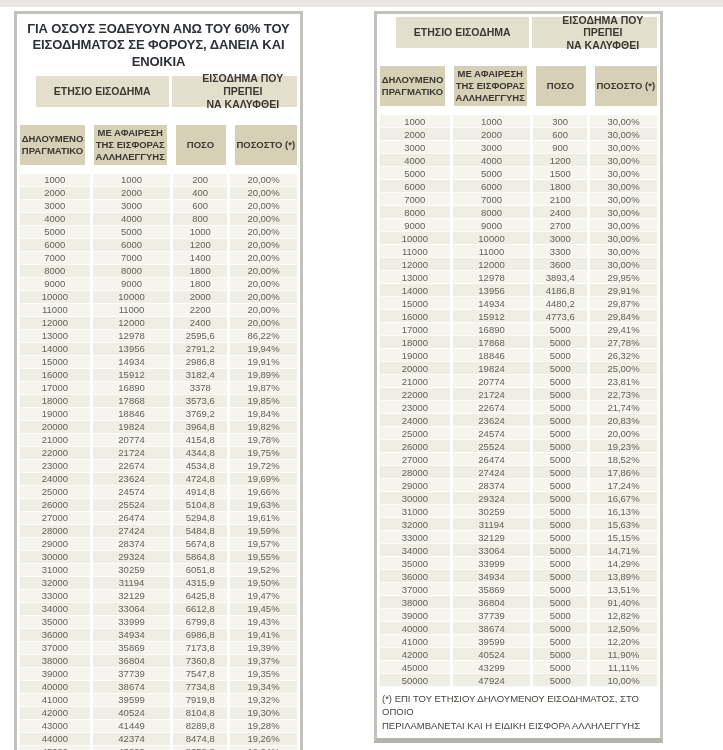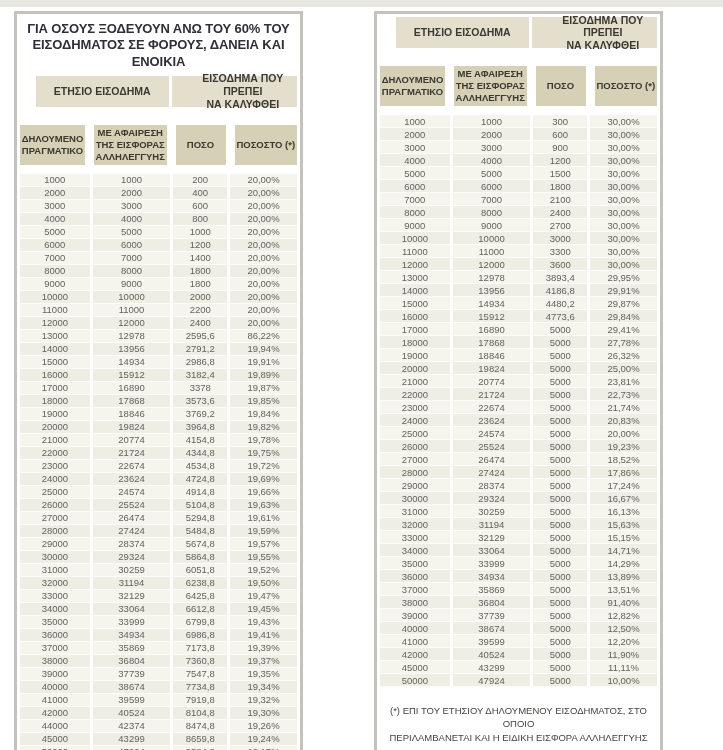--- a/index.html
+++ b/index.html
@@ -295,7 +295,7 @@
       <div class="trow">
         <div class="cell c0">32000</div>
         <div class="cell c1">31194</div>
-        <div class="cell c2">6238,8</div>
+        <div class="cell c2">4315,9</div>
         <div class="cell c3">19,50%</div>
       </div>
       <div class="trow">

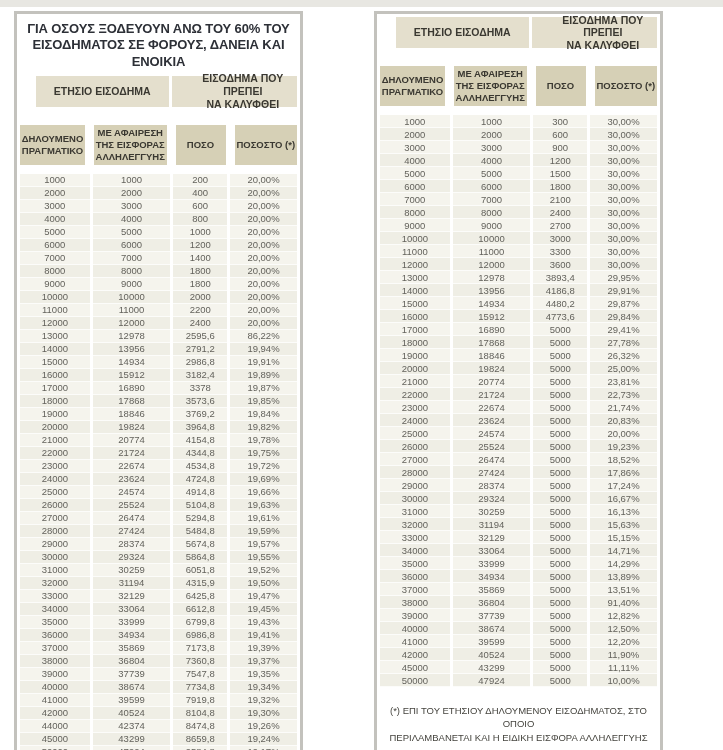--- a/index.html
+++ b/index.html
@@ -79,8 +79,7 @@
     color: #45443e;
     white-space: pre-line;
     padding: 5px 2px 3px 2px;
-    text-align: center;
-    margin-top: 12px;
+    text-align: left;
   }
 </style>
 </head>

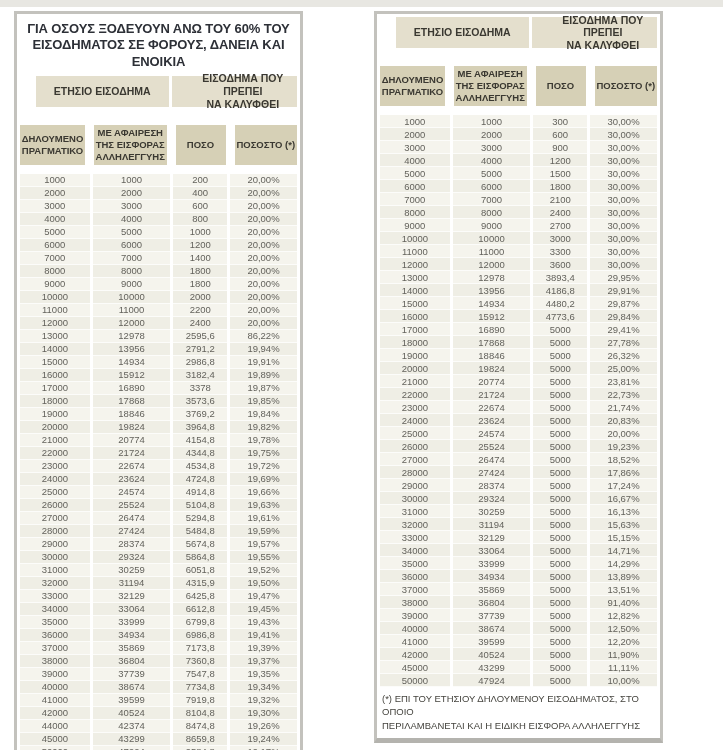--- a/index.html
+++ b/index.html
@@ -358,6 +358,12 @@
         <div class="cell c3">19,30%</div>
       </div>
       <div class="trow">
+        <div class="cell c0">43000</div>
+        <div class="cell c1">41449</div>
+        <div class="cell c2">8289,8</div>
+        <div class="cell c3">19,28%</div>
+      </div>
+      <div class="trow">
         <div class="cell c0">44000</div>
         <div class="cell c1">42374</div>
         <div class="cell c2">8474,8</div>

